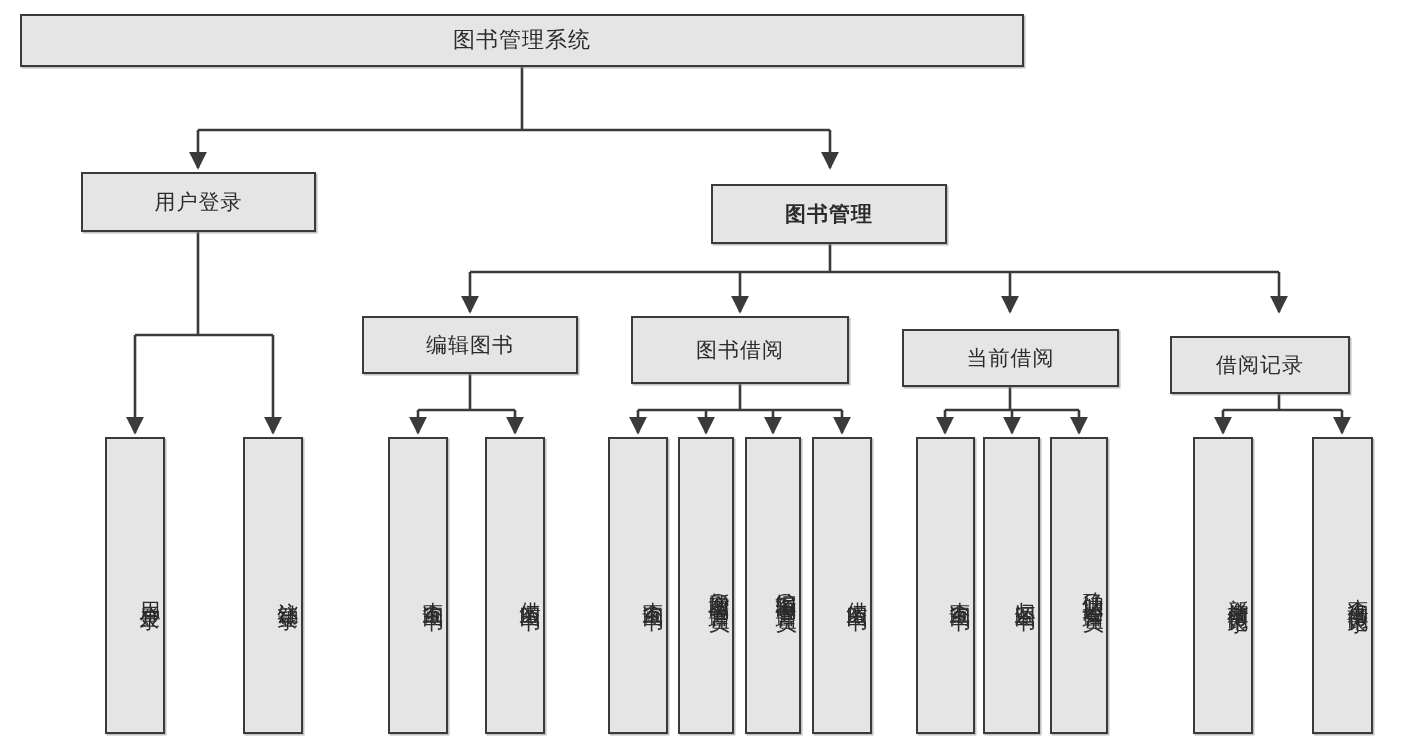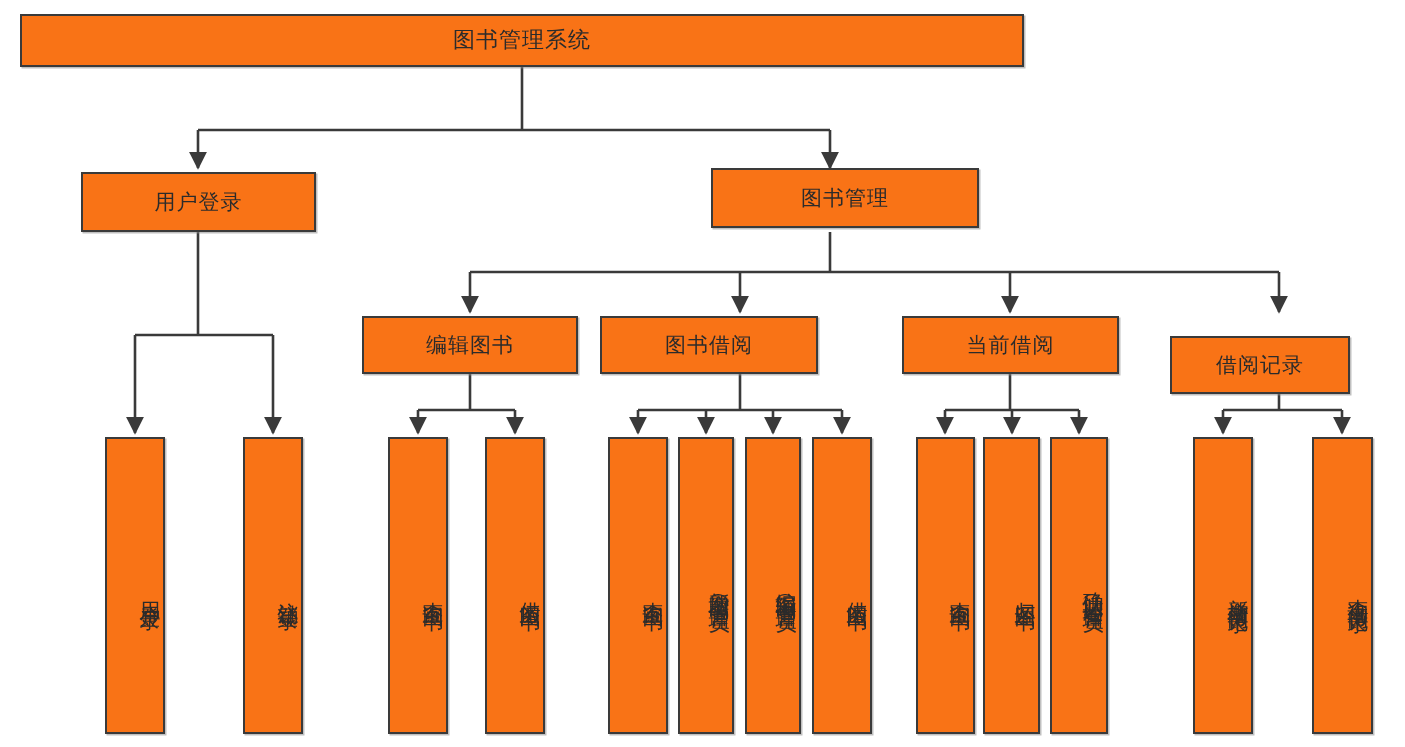--- a/index.html
+++ b/index.html
@@ -29,7 +29,7 @@
     position: absolute;
     box-sizing: border-box;
     border: 2.5px solid #3a3a3a;
-    background: #f97316;
+    background: #e5e5e5;
     display: flex;
     align-items: center;
     justify-content: center;

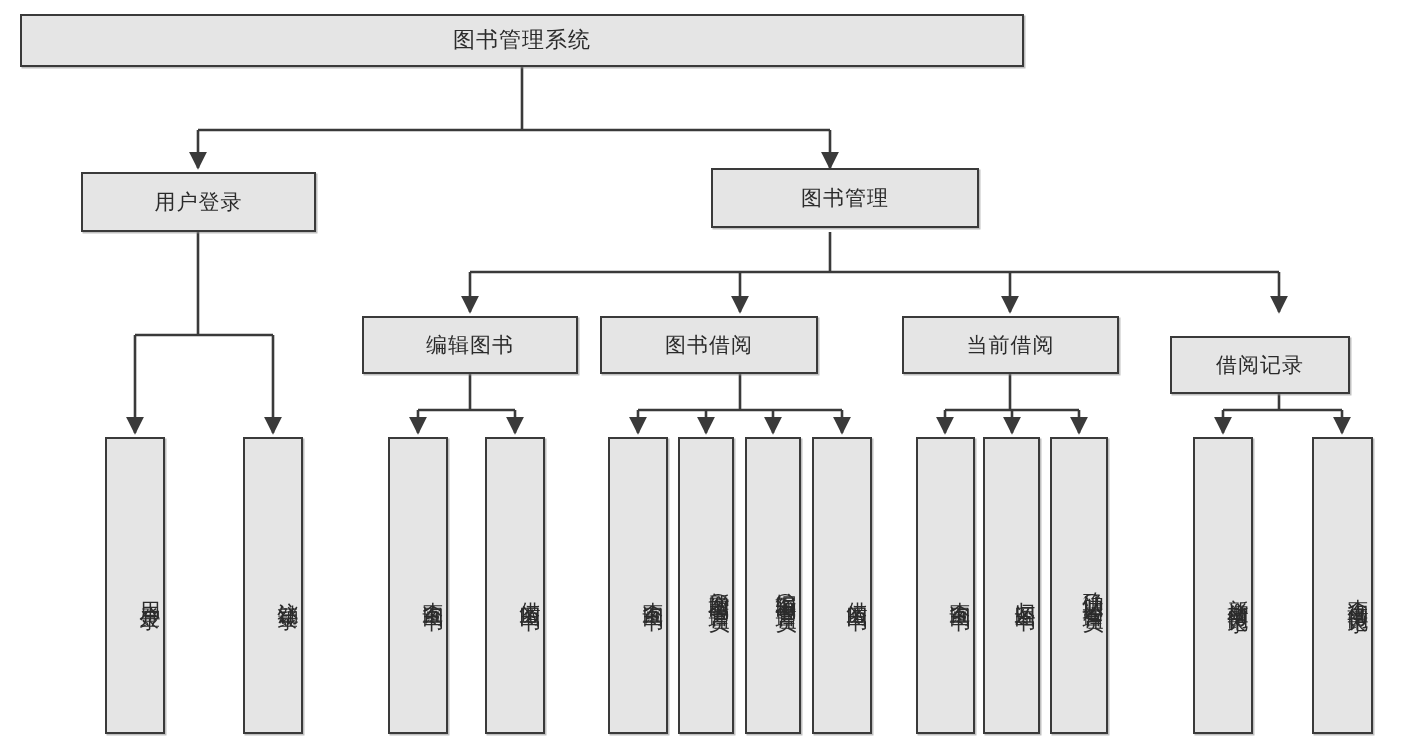--- a/index.html
+++ b/index.html
@@ -128,7 +128,7 @@
   <div class="node horiz root" style="left:20px; top:14px; width:1004px; height:53px;">图书管理系统</div>
 
   <div class="node horiz" style="left:81px; top:172px; width:235px; height:60px;">用户登录</div>
-  <div class="node horiz" style="left:711px; top:168px; width:268px; height:60px;">图书管理</div>
+  <div class="node horiz" style="left:711px; top:184px; width:236px; height:60px;font-weight:bold;">图书管理</div>
 
   <div class="node horiz" style="left:362px; top:316px; width:216px; height:58px;">编辑图书</div>
   <div class="node horiz" style="left:600px; top:316px; width:218px; height:58px;">图书借阅</div>

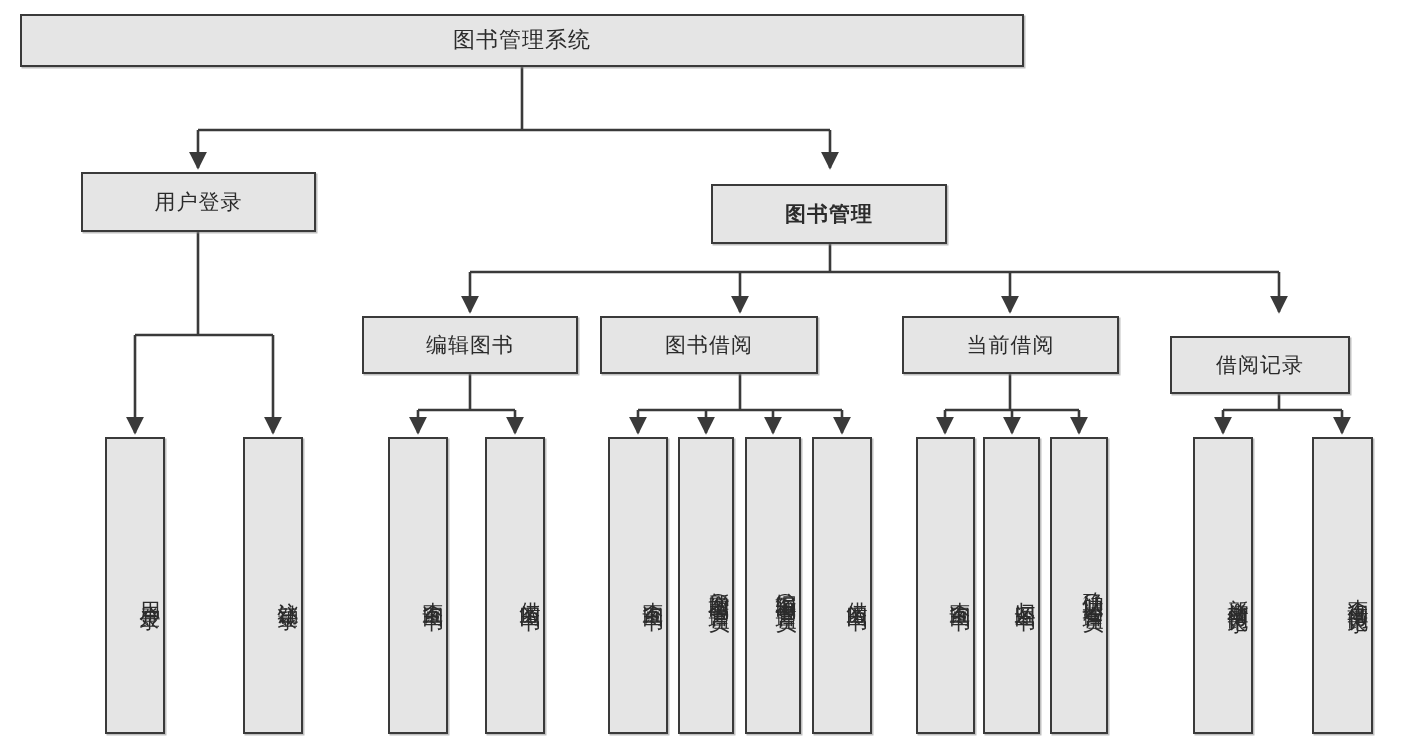--- a/index.html
+++ b/index.html
@@ -131,7 +131,7 @@
   <div class="node horiz" style="left:711px; top:184px; width:236px; height:60px;font-weight:bold;">图书管理</div>
 
   <div class="node horiz" style="left:362px; top:316px; width:216px; height:58px;">编辑图书</div>
-  <div class="node horiz" style="left:600px; top:316px; width:218px; height:58px;">图书借阅</div>
+  <div class="node horiz" style="left:631px; top:316px; width:218px; height:68px;">图书借阅</div>
   <div class="node horiz" style="left:902px; top:316px; width:217px; height:58px;">当前借阅</div>
   <div class="node horiz" style="left:1170px; top:336px; width:180px; height:58px;">借阅记录</div>
 

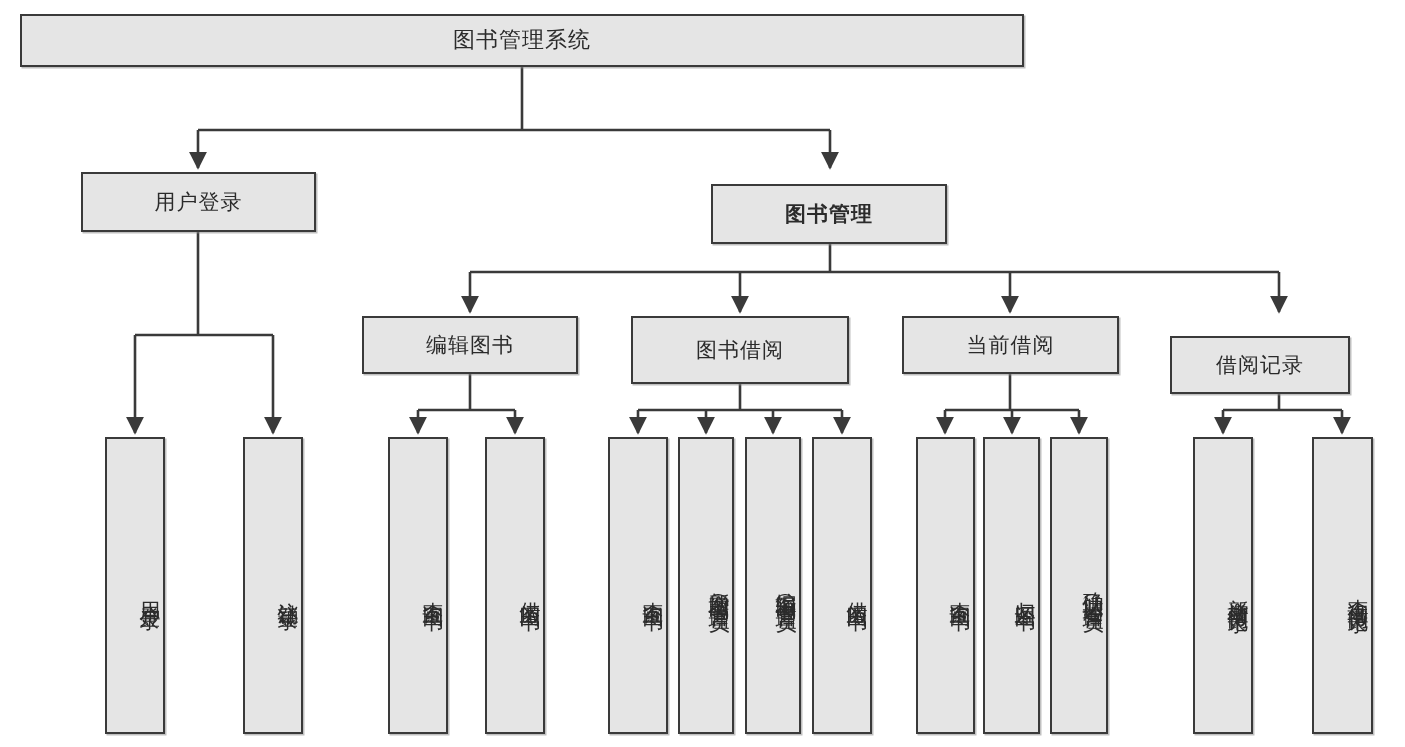--- a/index.html
+++ b/index.html
@@ -132,7 +132,7 @@
 
   <div class="node horiz" style="left:362px; top:316px; width:216px; height:58px;">编辑图书</div>
   <div class="node horiz" style="left:631px; top:316px; width:218px; height:68px;">图书借阅</div>
-  <div class="node horiz" style="left:902px; top:316px; width:217px; height:58px;">当前借阅</div>
+  <div class="node horiz" style="left:902px; top:329px; width:217px; height:58px;">当前借阅</div>
   <div class="node horiz" style="left:1170px; top:336px; width:180px; height:58px;">借阅记录</div>
 
   <div class="node vert" style="left:105px; top:437px; width:60px; height:297px;">用户登录</div>

